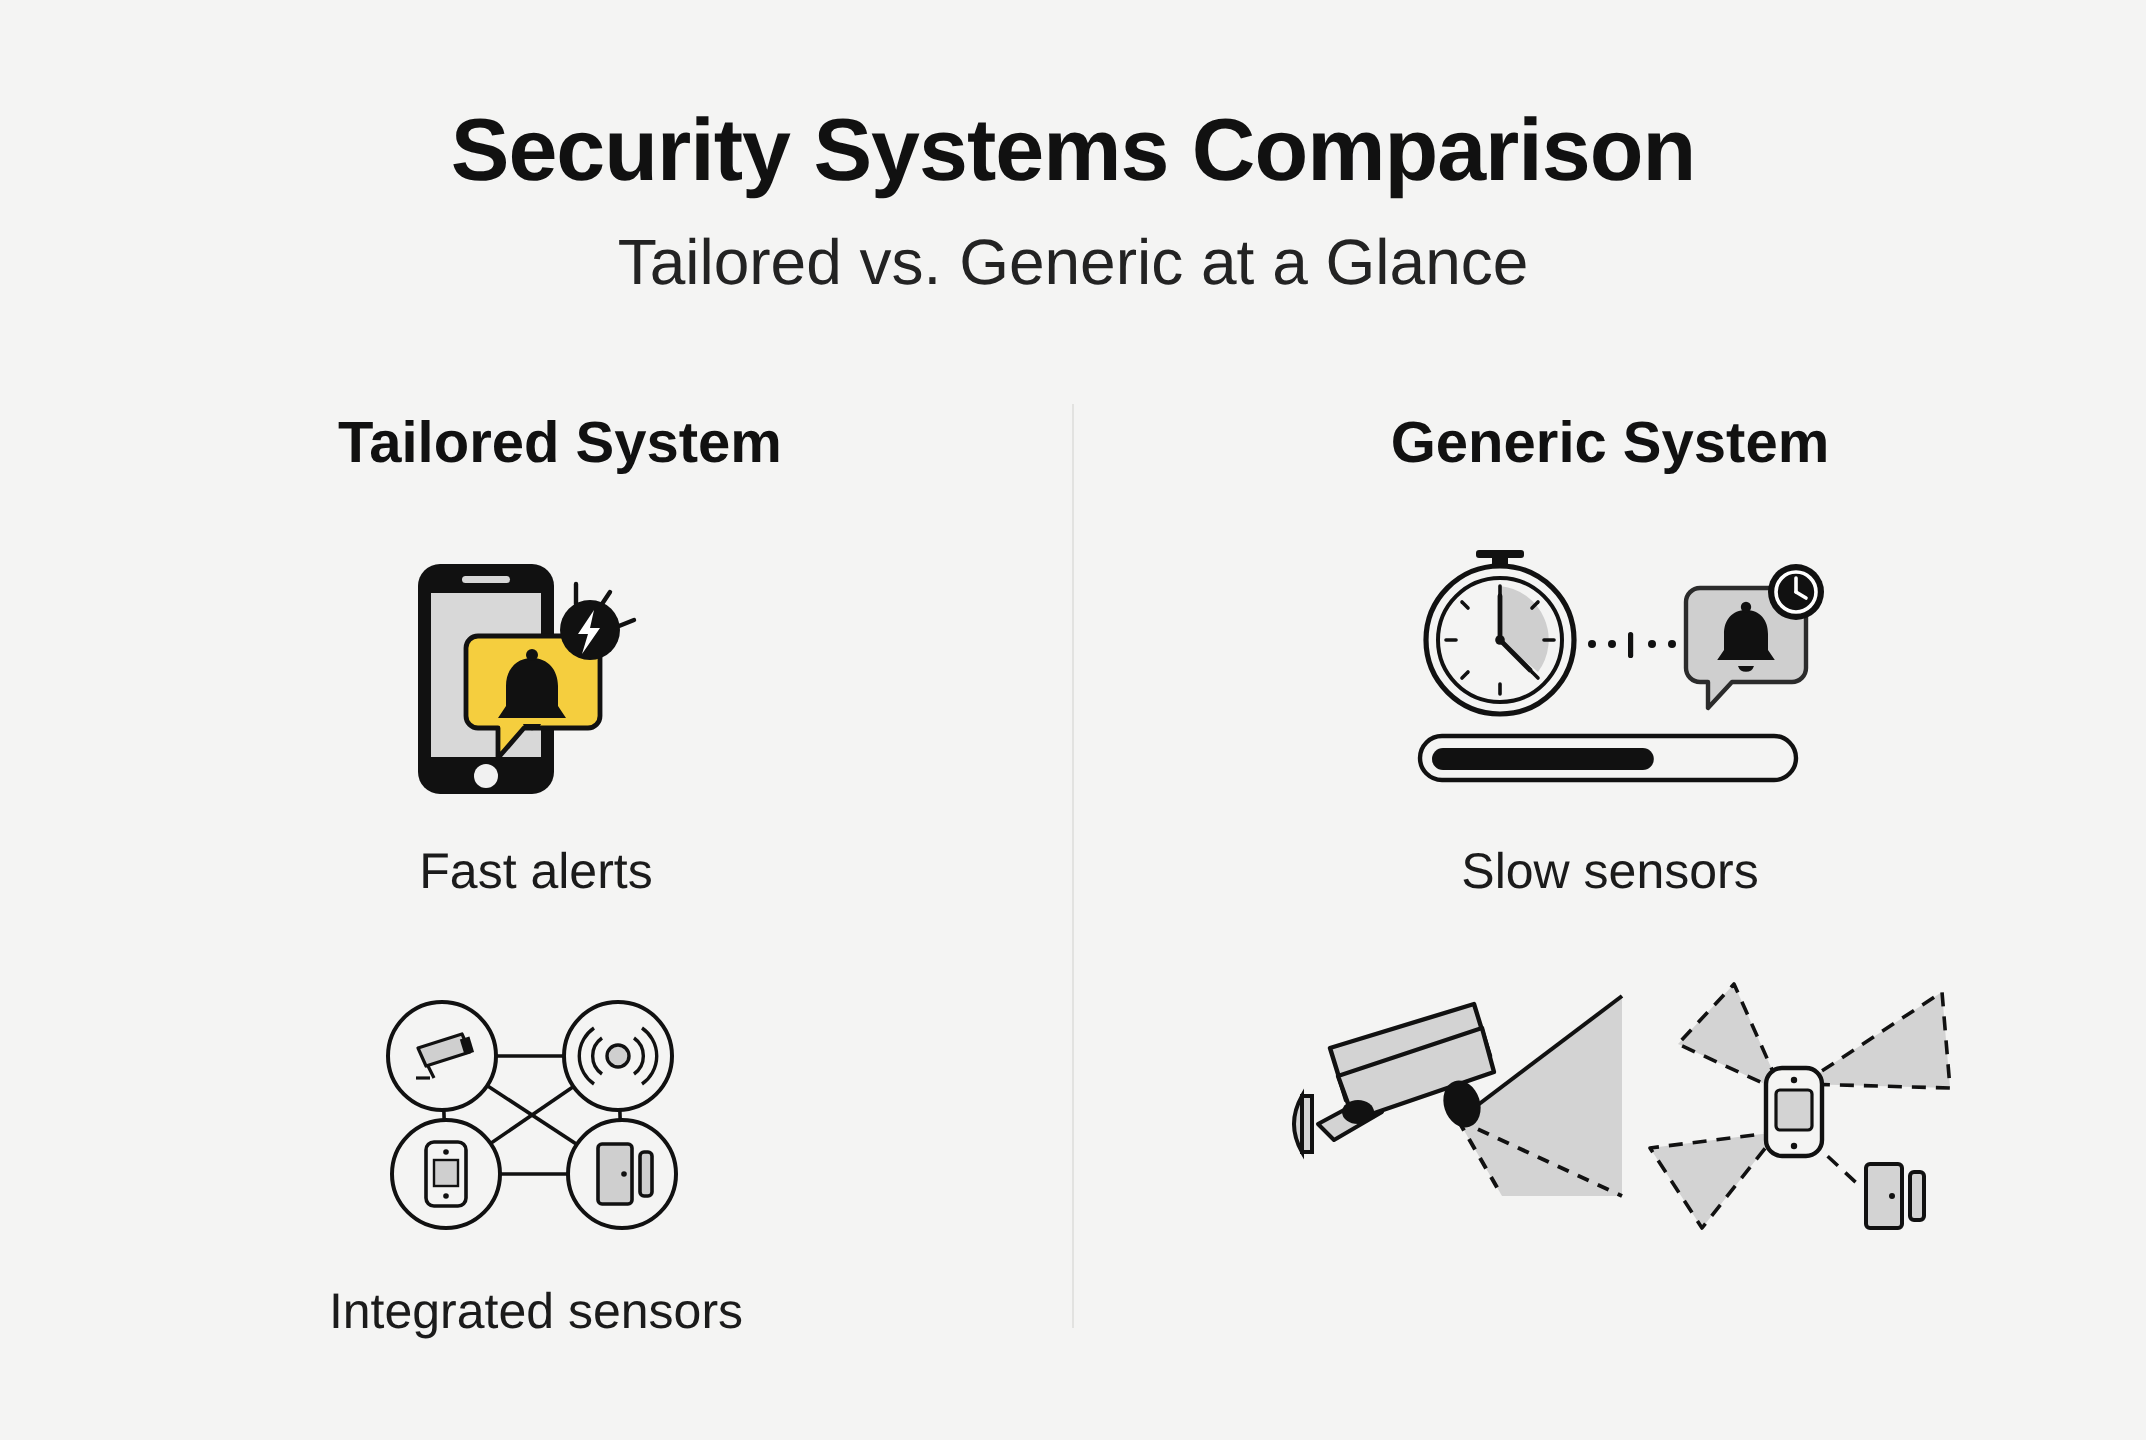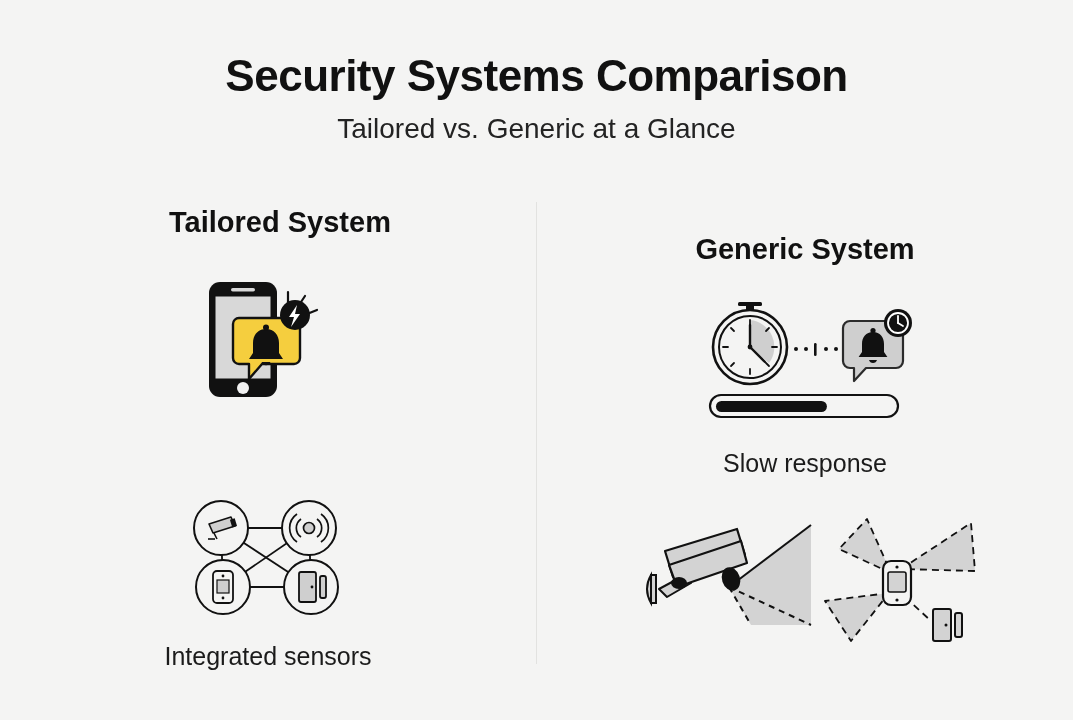--- a/index.html
+++ b/index.html
@@ -38,7 +38,7 @@
     margin: 0;
   }
   .subtitle {
-    font-size: 28px;
+    font-size: 32px;
     font-weight: normal;
     color: #232323;
     margin: 14px 0 0 0;

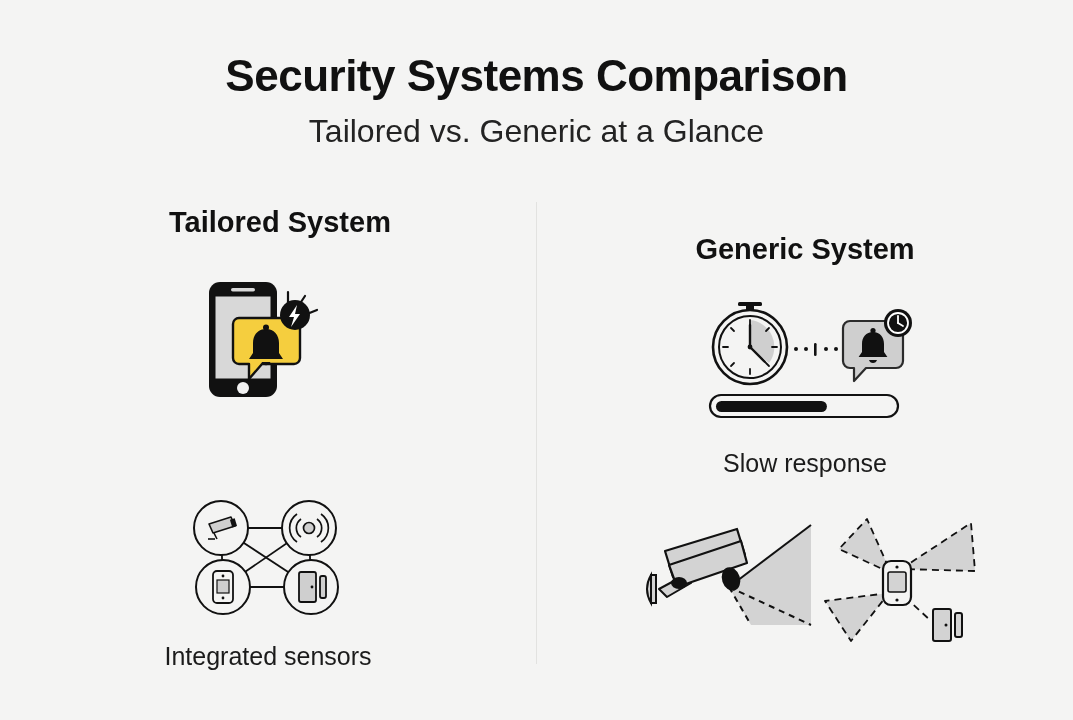--- a/index.html
+++ b/index.html
@@ -63,7 +63,7 @@
     height: 470px;
   }
   .column.left  { left: 0; }
-  .column.right { left: 537px; margin-top: 27px; }
+  .column.right { left: 537px; }
 
   .col-head {
     text-align: center;

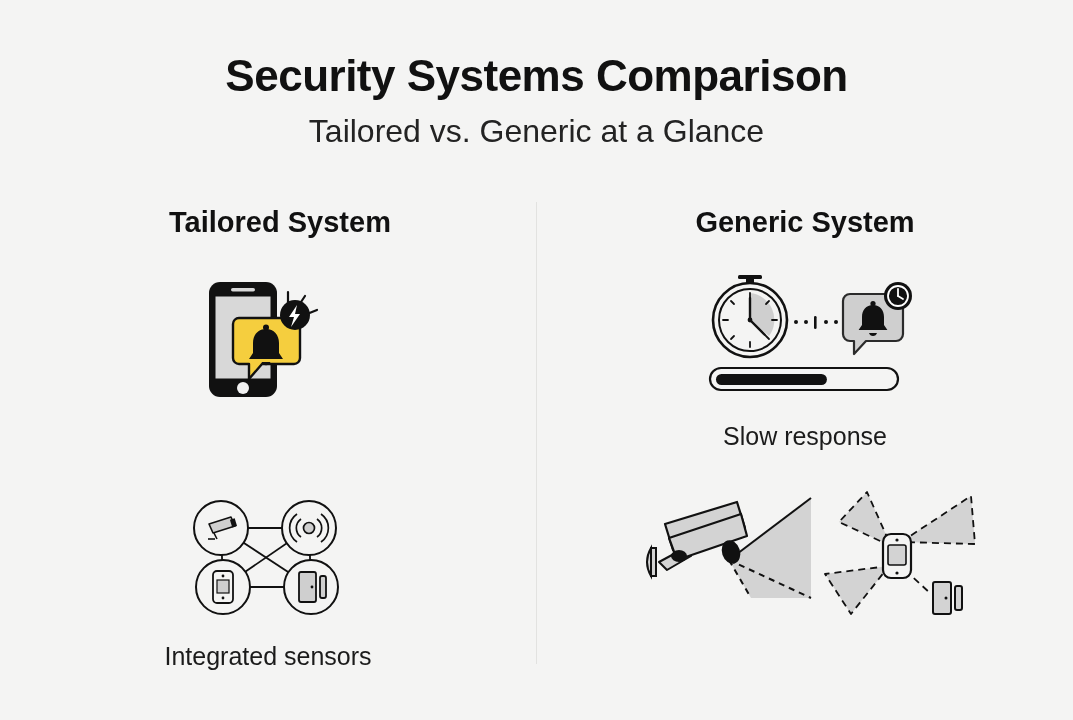--- a/index.html
+++ b/index.html
@@ -142,6 +142,7 @@
           <path d="M104 33 l-8 12 h5 l-3 10 l9 -13 h-5 z" fill="#ffffff"></path>
         </svg>
       </div>
+      <div class="cell-caption">Fast alerts</div>
     </div>
 
     <div class="cell row2">

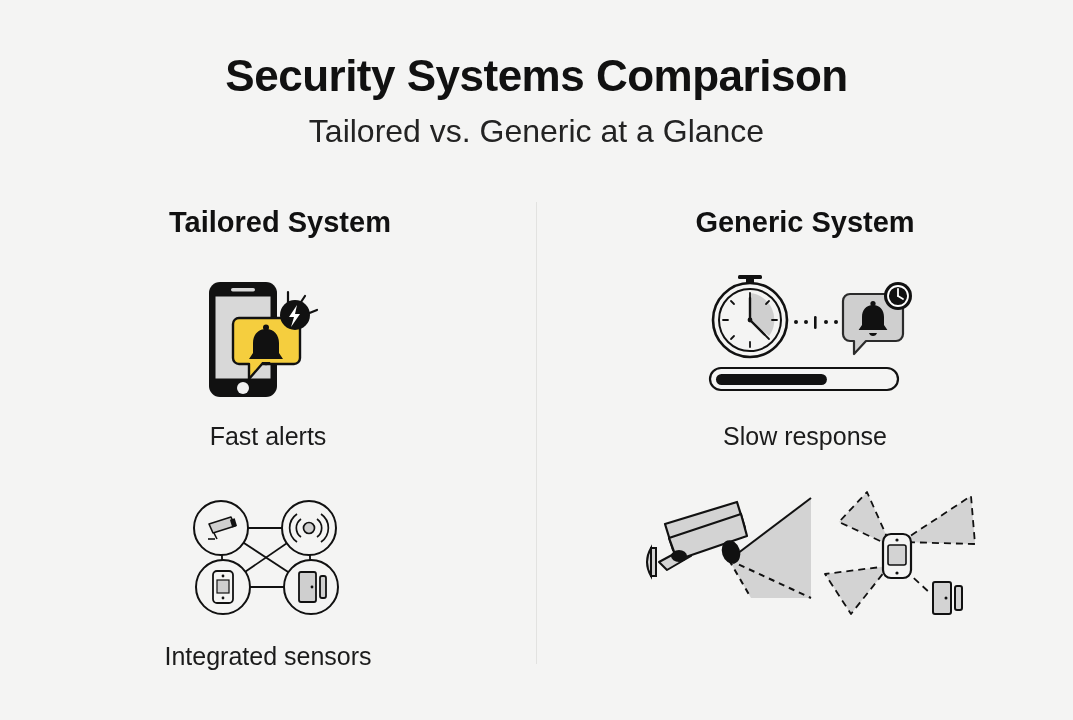--- a/index.html
+++ b/index.html
@@ -256,7 +256,7 @@
           </g>
         </svg>
       </div>
-      <div class="cell-caption">Slow response</div>
+      <div class="cell-caption">Slow sensors</div>
     </div>
 
     <div class="cell row2">

